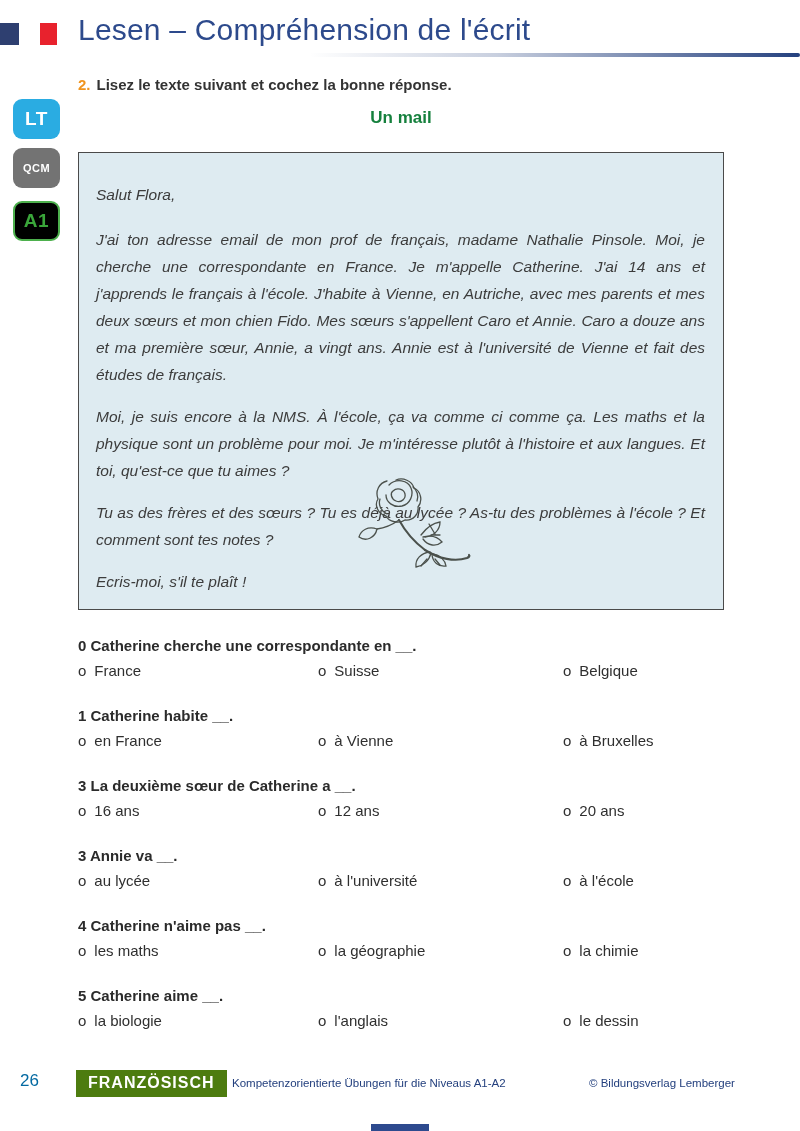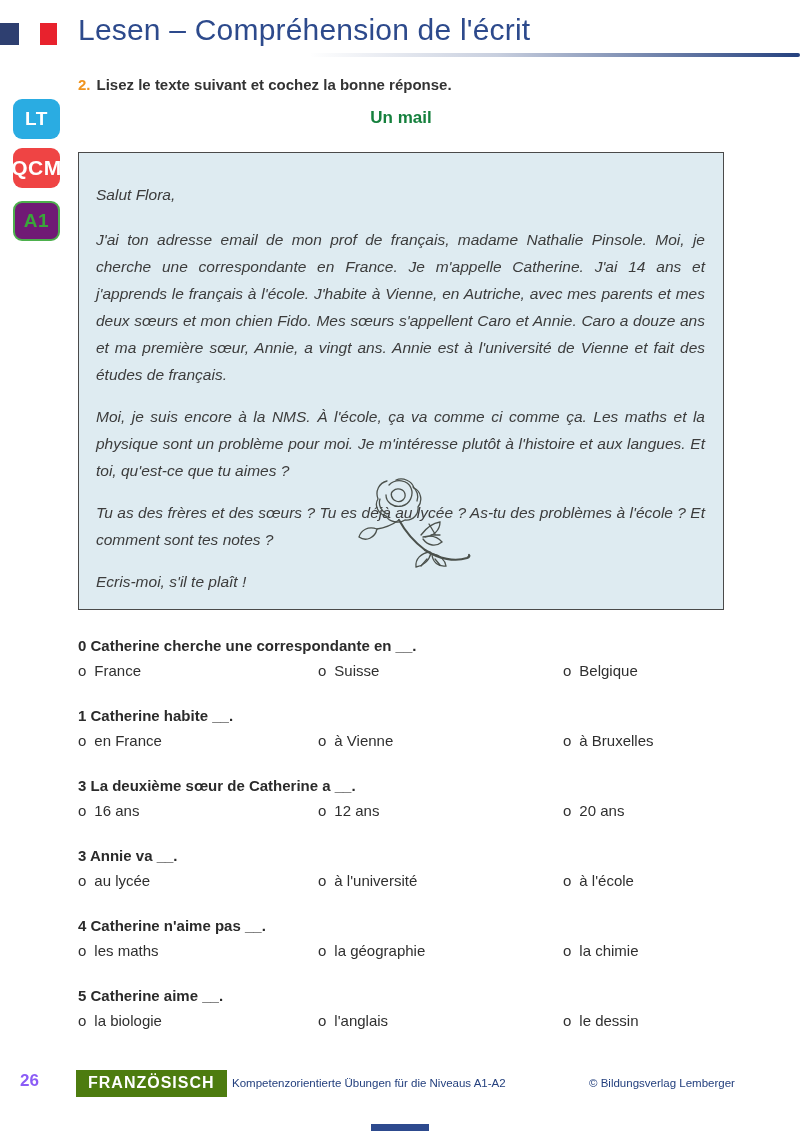--- a/index.html
+++ b/index.html
@@ -38,7 +38,7 @@
     font-weight: 700; font-size: 19px; letter-spacing: 0.5px; margin-top: 15px;
   }
   .badge-lt  { top: 84px;  background: #2aace2; color: #fff; }
-  .badge-qcm { top: 133px; background: #ef4444; color: #fff; font-size: 21px; }
+  .badge-qcm { top: 133px; background: #737373; color: #fff; font-size: 11px; }
   .badge-a1  { top: 186px; background: #701a75; color: #3aa63a; border: 2.5px solid #4db04d; }
 
   

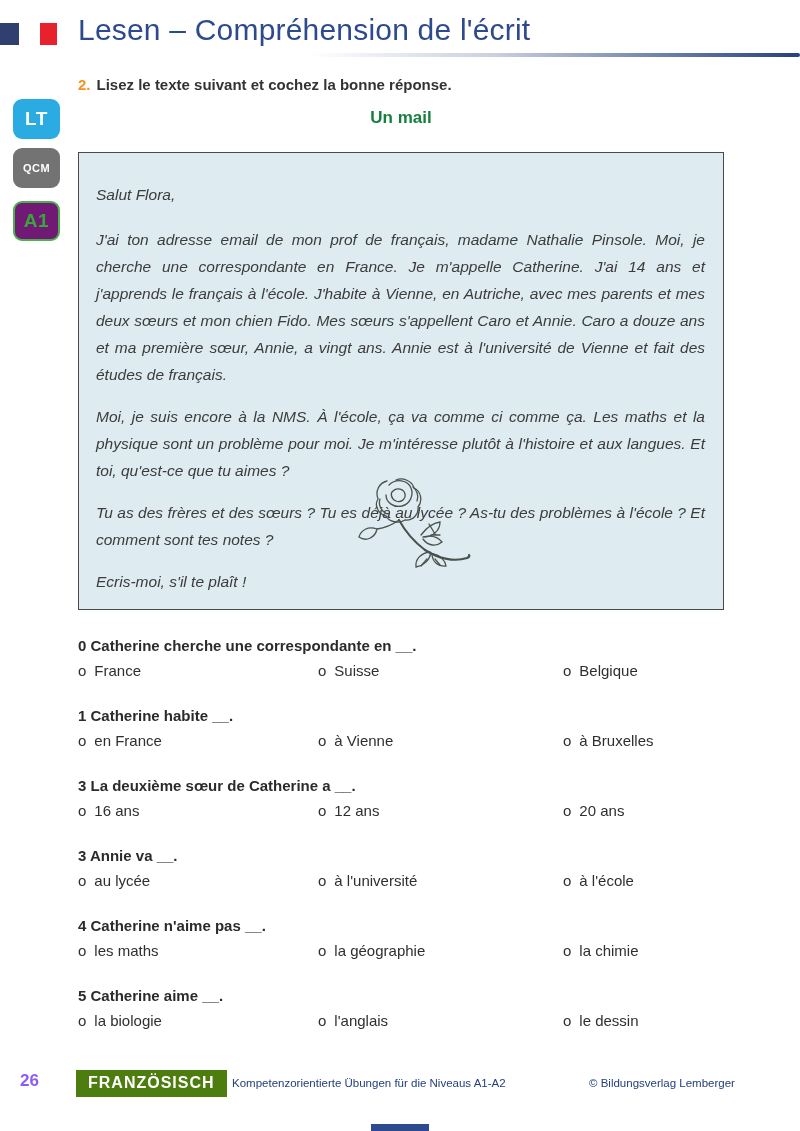--- a/index.html
+++ b/index.html
@@ -39,7 +39,7 @@
   }
   .badge-lt  { top: 84px;  background: #2aace2; color: #fff; }
   .badge-qcm { top: 133px; background: #737373; color: #fff; font-size: 11px; }
-  .badge-a1  { top: 186px; background: #701a75; color: #3aa63a; border: 2.5px solid #4db04d; }
+  .badge-a1  { top: 186px; background: #000000; color: #3aa63a; border: 2.5px solid #4db04d; }
 
   
   .instruction {

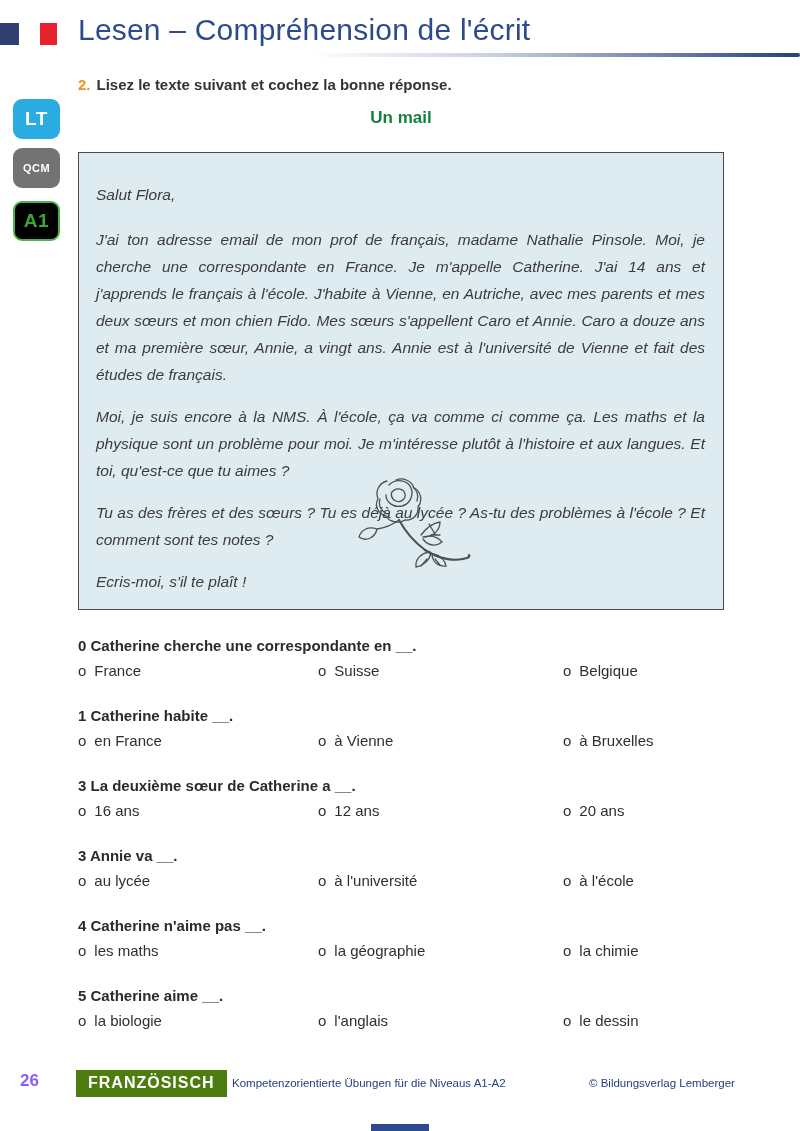--- a/index.html
+++ b/index.html
@@ -87,7 +87,7 @@
   
   .footer-pagenum {
     position: absolute; left: 20px; top: 1071px;
-    font-size: 17px; font-weight: 700; color: #8b5cf6;
+    font-size: 17px; font-weight: 400; color: #0369a1;
   }
   .footer-subject {
     position: absolute; left: 76px; top: 1070px;

